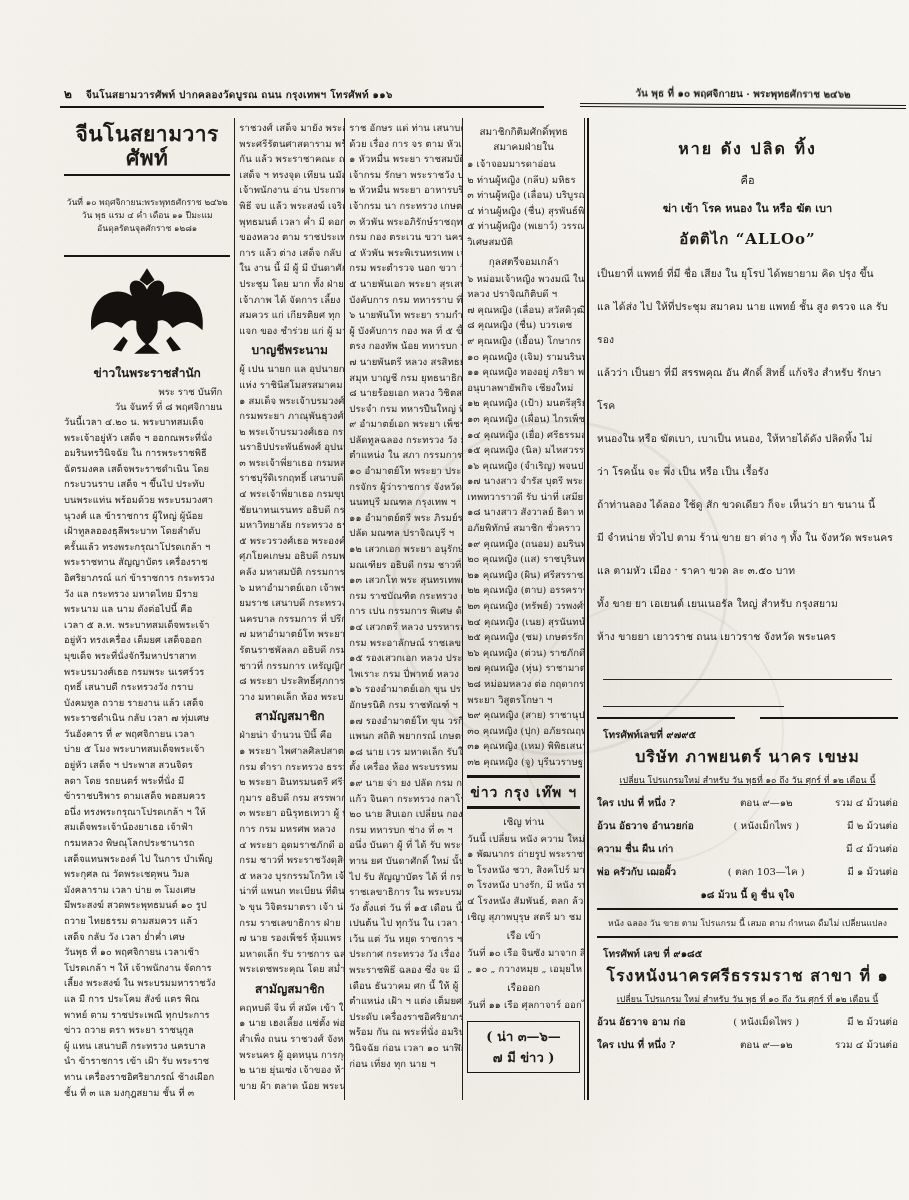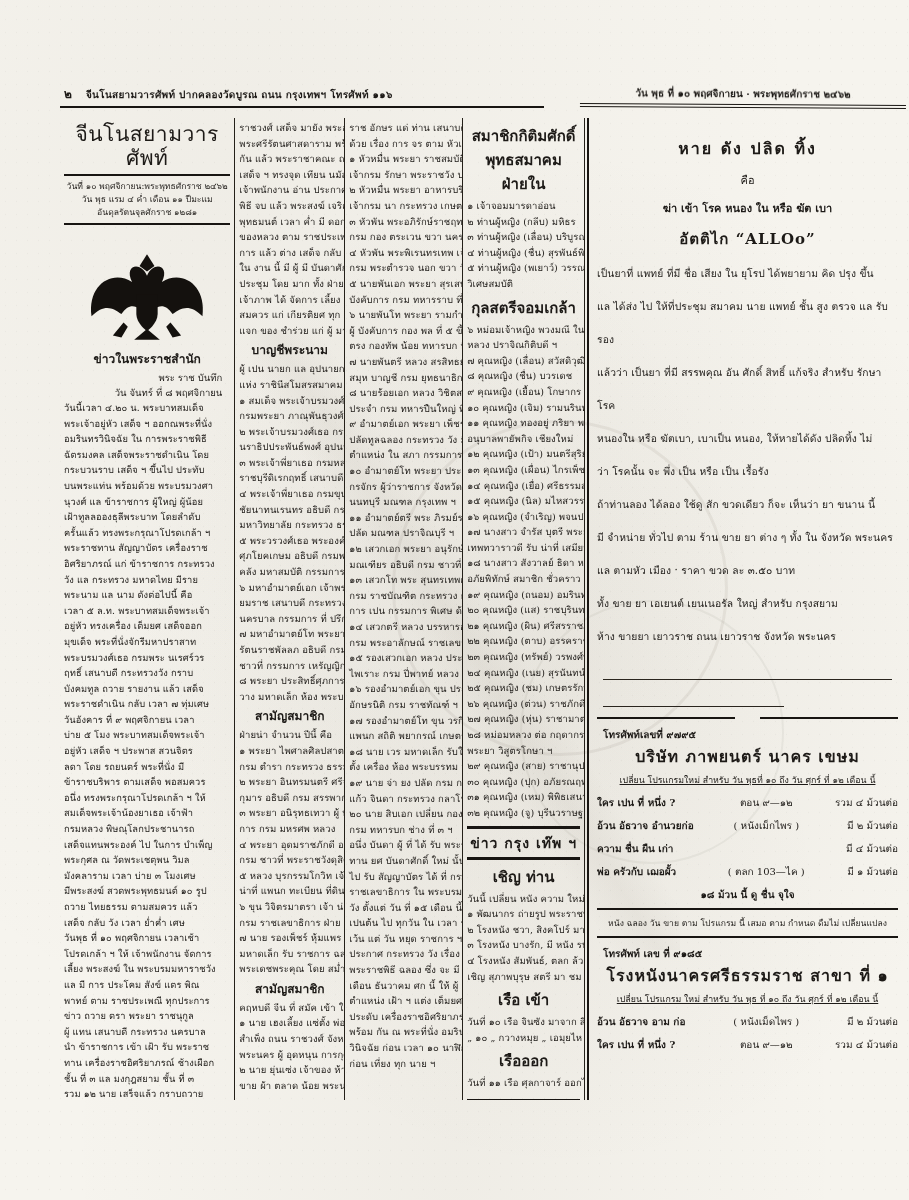--- a/index.html
+++ b/index.html
@@ -41,7 +41,7 @@
   .rightsec{width:304px;border-left:2px solid #181512;margin-left:2px;padding:4px 8px 0 8px;overflow:hidden;position:relative;}
   .tline{font-size:9.5px;line-height:15.6px;white-space:nowrap;letter-spacing:.1px;filter:blur(.22px);}
   .c1 .tline{font-size:9.3px;}
-  .mast-title{margin:2px 0 4px 0;font-size:21px;line-height:24px;text-align:center;font-weight:normal;letter-spacing:.5px;filter:blur(.2px);}
+  .mast-title{margin:2px 0 4px 0;font-size:21px;line-height:24px;text-align:center;font-weight:bold;letter-spacing:.5px;filter:blur(.2px);}
   .mast-dates{border-top:2px solid #181512;border-bottom:2px solid #181512;padding:4px 0;margin-bottom:24px;}
   .mast-date{font-size:8.6px;line-height:13px;text-align:center;filter:blur(.25px);}
   .garuda{width:128px;height:96px;margin:2px auto 4px auto;}

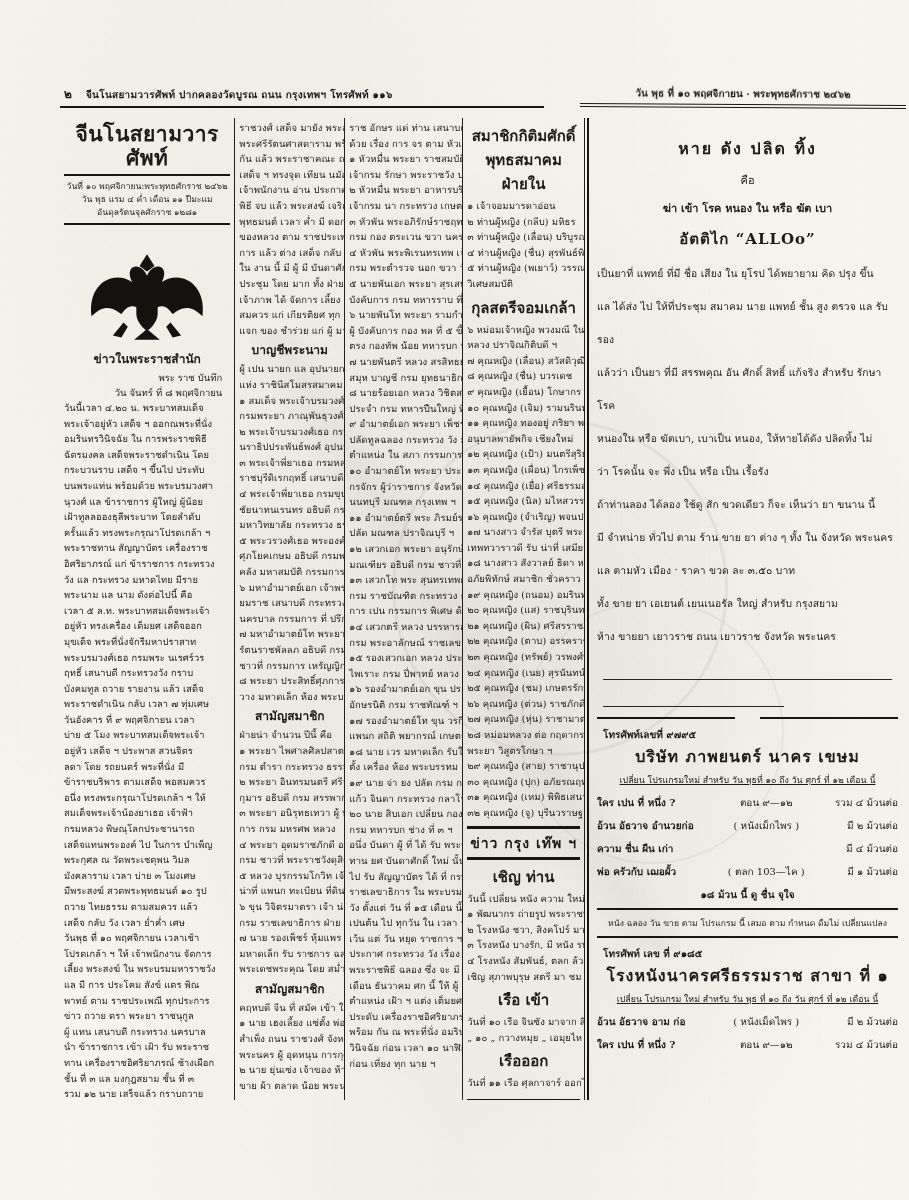--- a/index.html
+++ b/index.html
@@ -48,7 +48,7 @@
   .sec-h{margin:2px 0;font-size:12px;text-align:center;font-weight:bold;filter:blur(.2px);}
   .byline{font-size:9.5px;text-align:right;padding-right:8px;line-height:15px;filter:blur(.22px);}
   .boxed-head{border-top:3px solid #181512;border-bottom:3px solid #181512;margin:5px 0;padding:3px 0;text-align:center;font-weight:bold;font-size:14px;letter-spacing:1px;filter:blur(.2px);}
-  .mini-h{text-align:center;font-weight:bold;font-size:15px;margin:4px 0 2px 0;filter:blur(.2px);}
+  .mini-h{text-align:center;font-weight:normal;font-size:10px;margin:4px 0 2px 0;filter:blur(.2px);}
   .footer-box{border:1.5px solid #181512;margin-top:8px;padding:4px 2px;text-align:center;font-size:16px;font-weight:bold;filter:blur(.2px);}
   
   .ad1-headline{font-size:16px;font-weight:bold;text-align:center;margin:14px 0 2px 0;letter-spacing:2px;filter:blur(.25px);}

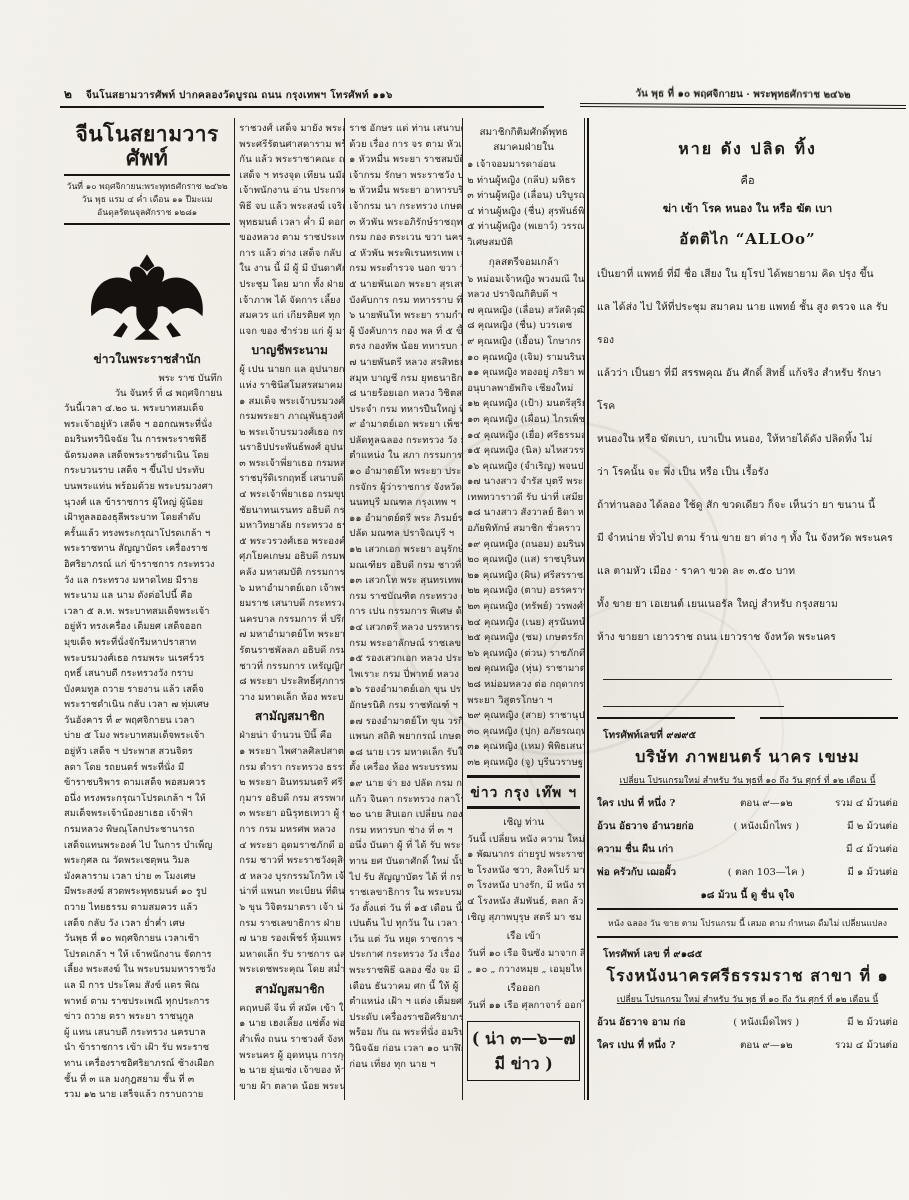--- a/index.html
+++ b/index.html
@@ -42,7 +42,7 @@
   .tline{font-size:9.5px;line-height:15.6px;white-space:nowrap;letter-spacing:.1px;filter:blur(.22px);}
   .c1 .tline{font-size:9.3px;}
   .mast-title{margin:2px 0 4px 0;font-size:21px;line-height:24px;text-align:center;font-weight:bold;letter-spacing:.5px;filter:blur(.2px);}
-  .mast-dates{border-top:2px solid #181512;border-bottom:2px solid #181512;padding:4px 0;margin-bottom:24px;}
+  .mast-dates{border-top:2px solid #181512;border-bottom:2px solid #181512;padding:20px 0;margin-bottom:6px;}
   .mast-date{font-size:8.6px;line-height:13px;text-align:center;filter:blur(.25px);}
   .garuda{width:128px;height:96px;margin:2px auto 4px auto;}
   .sec-h{margin:2px 0;font-size:12px;text-align:center;font-weight:bold;filter:blur(.2px);}

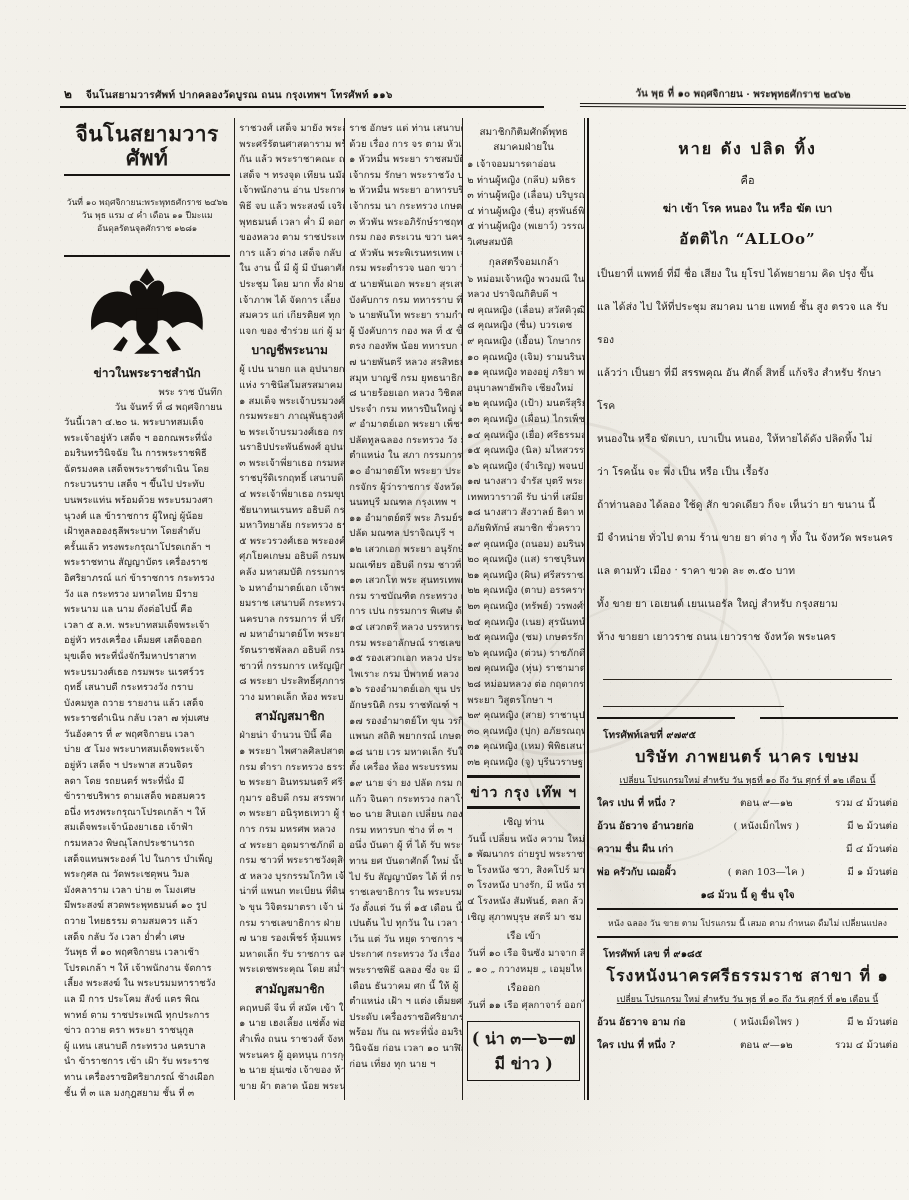--- a/index.html
+++ b/index.html
@@ -49,7 +49,7 @@
   .byline{font-size:9.5px;text-align:right;padding-right:8px;line-height:15px;filter:blur(.22px);}
   .boxed-head{border-top:3px solid #181512;border-bottom:3px solid #181512;margin:5px 0;padding:3px 0;text-align:center;font-weight:bold;font-size:14px;letter-spacing:1px;filter:blur(.2px);}
   .mini-h{text-align:center;font-weight:normal;font-size:10px;margin:4px 0 2px 0;filter:blur(.2px);}
-  .footer-box{border:1.5px solid #181512;margin-top:8px;padding:4px 2px;text-align:center;font-size:16px;font-weight:bold;filter:blur(.2px);}
+  .footer-box{border:1.5px solid #181512;margin-top:8px;padding:4px 16px;text-align:center;font-size:13px;font-weight:bold;filter:blur(.2px);}
   
   .ad1-headline{font-size:16px;font-weight:bold;text-align:center;margin:14px 0 2px 0;letter-spacing:2px;filter:blur(.25px);}
   .ad1-word{font-size:11px;text-align:center;margin:10px 0;filter:blur(.25px);}

